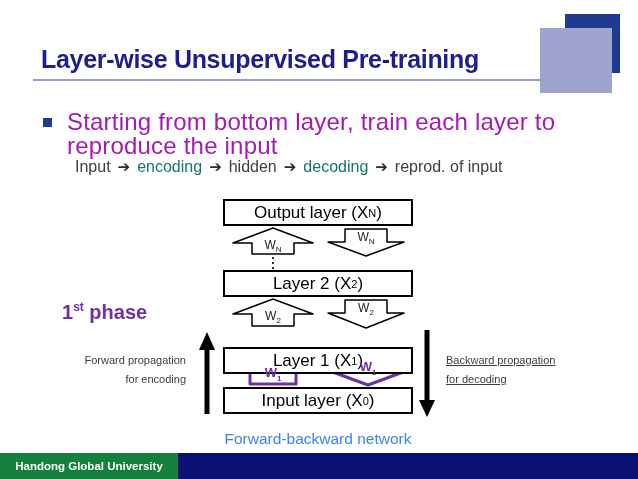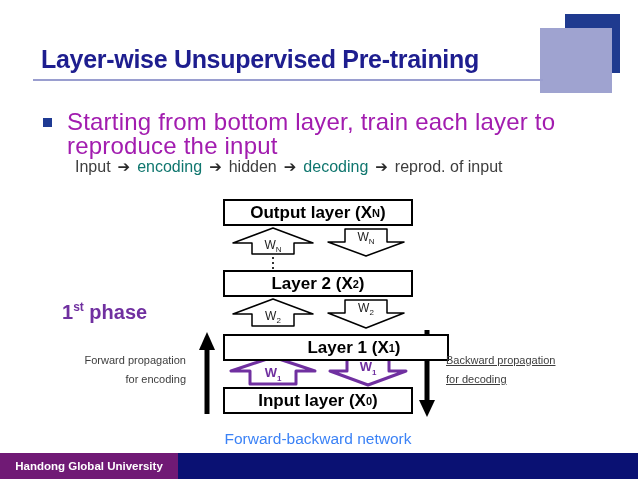--- a/index.html
+++ b/index.html
@@ -31,7 +31,7 @@
   .layer-box{
     position:absolute;left:223px;width:186px;height:23px;background:#ffffff;
     border:2px solid #000;display:flex;align-items:center;justify-content:center;
-    font-size:17px;font-weight:bold;color:#000;white-space:nowrap;
+    font-size:17px;font-weight:normal;color:#000;white-space:nowrap;
   }
   .layer-box sub{font-size:11px;line-height:0;}
   .box-output{top:199px;}

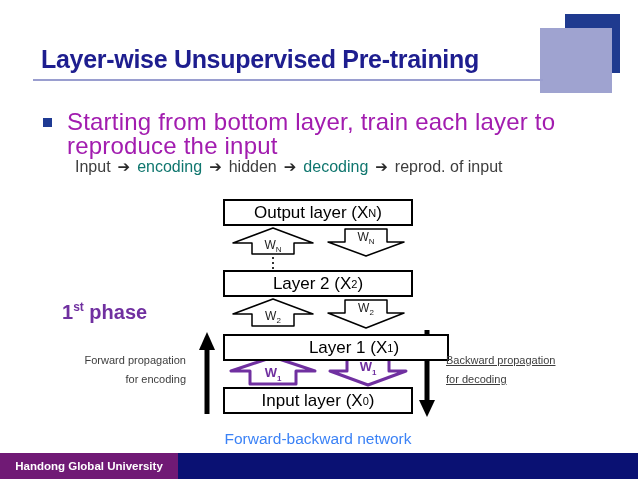--- a/index.html
+++ b/index.html
@@ -36,7 +36,7 @@
   .layer-box sub{font-size:11px;line-height:0;}
   .box-output{top:199px;}
   .box-layer2{top:270px;}
-  .box-layer1{top:334px;padding-left:36px;}
+  .box-layer1{top:347px;}
   .box-input{top:387px;}
   
   .wlabel{position:absolute;width:40px;text-align:center;font-size:12px;color:#222;white-space:nowrap;}

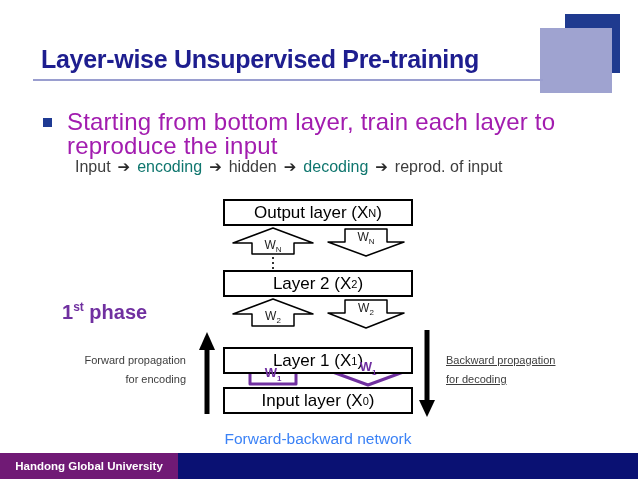--- a/index.html
+++ b/index.html
@@ -60,7 +60,7 @@
   
   .footer-bar{position:absolute;left:0;top:453px;width:638px;height:26px;background:#0a1173;}
   .footer-left{
-    position:absolute;left:0;top:0;width:178px;height:26px;background:#701a75;
+    position:absolute;left:0;top:0;width:178px;height:26px;background:#15803d;
     display:flex;align-items:center;justify-content:center;
     font-size:11.5px;font-weight:bold;color:#ffffff;white-space:nowrap;
   }

